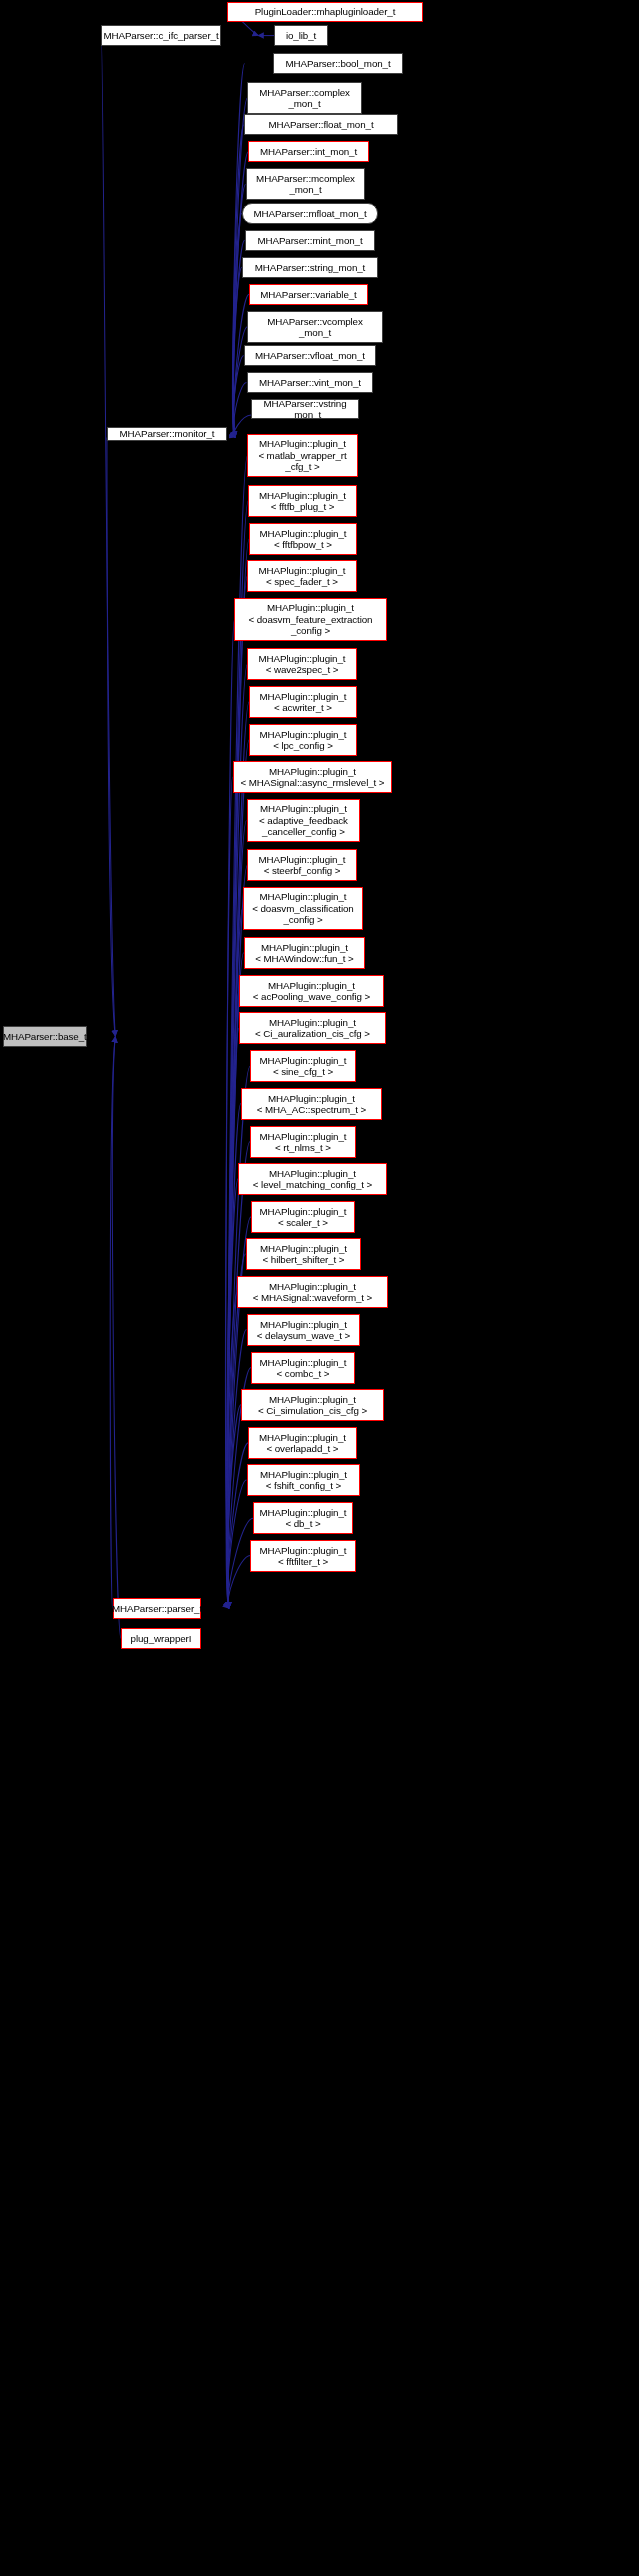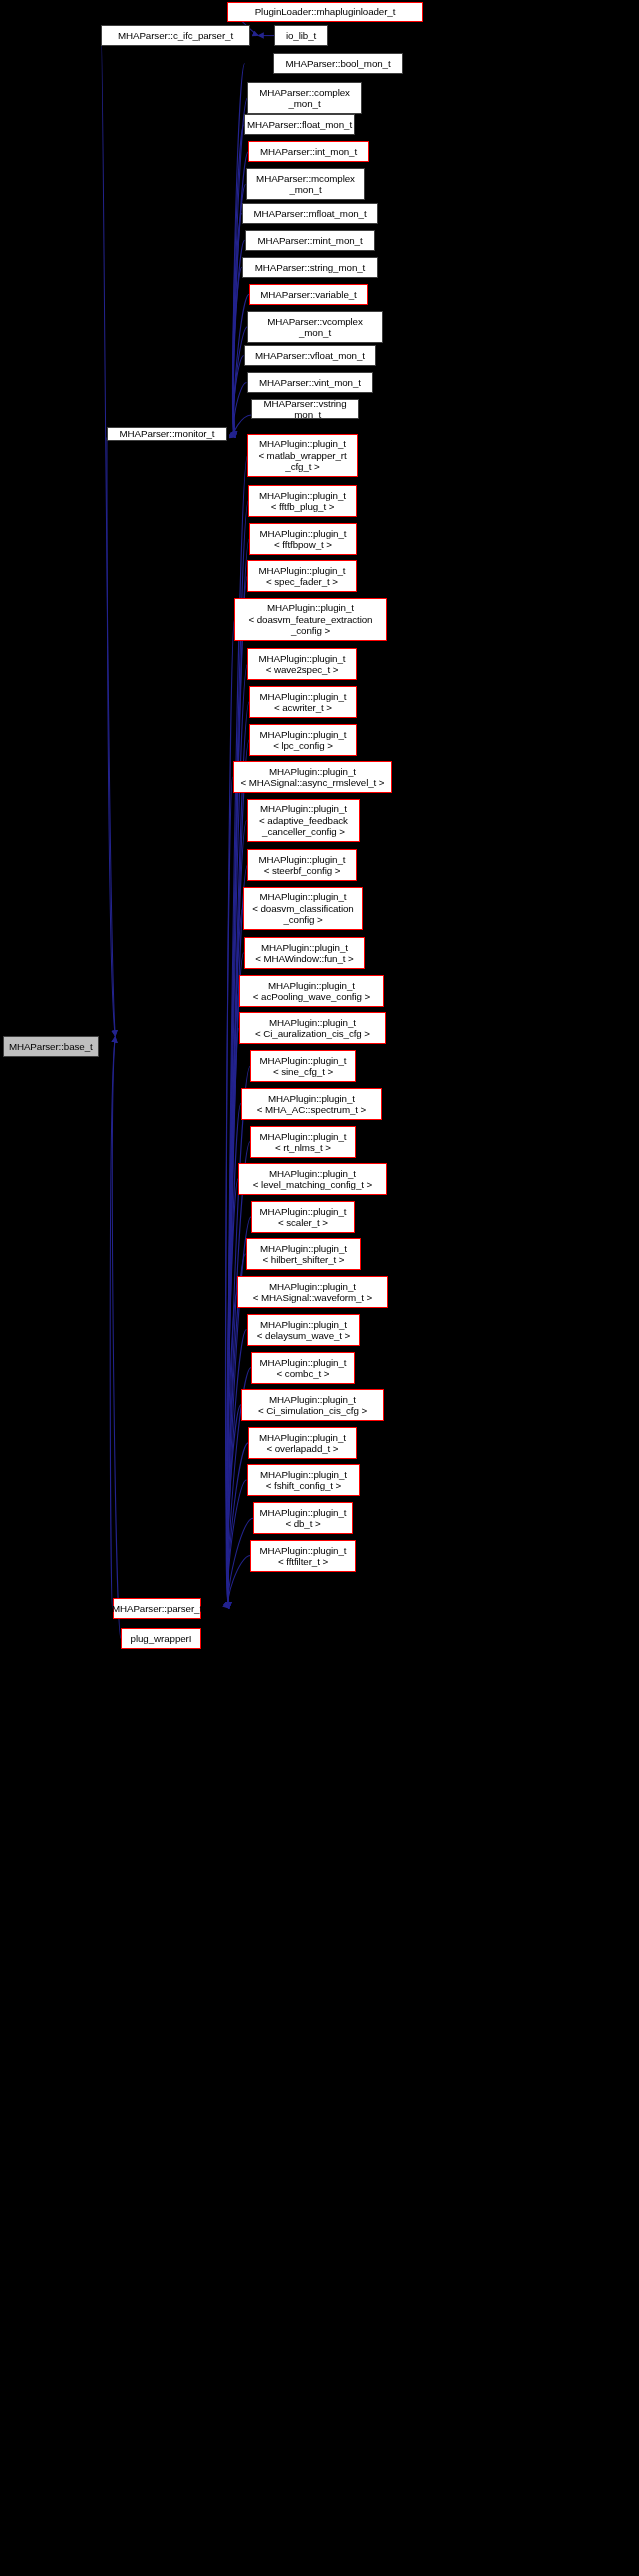--- a/index.html
+++ b/index.html
@@ -111,7 +111,7 @@
       <path d="M 269 1672 C 256.84 1672, 240.2 1723.3, 246 1729" fill="none" stroke="#23238e" stroke-width="1.1" marker-end="url(#arrow)"></path>
     </svg>
 <div class="node red" style="left: 227px; top: 1.9px; width: 196px; height: 20.5px;">PluginLoader::mhapluginloader_t</div>
-    <div class="node" style="left: 101px; top: 25px; width: 149px; height: 20.5px;">MHAParser::c_ifc_parser_t</div>
+    <div class="node" style="left: 101px; top: 25px; width: 120px; height: 20.5px;">MHAParser::c_ifc_parser_t</div>
     <div class="node" style="left: 274px; top: 25px; width: 54px; height: 20.5px;">io_lib_t</div>
     <div class="node" style="left: 245px; top: 53px; width: 130px; height: 20.5px; margin-left: 28px;">MHAParser::bool_mon_t</div>
     <div class="node" style="left: 247px; top: 82px; width: 115px; height: 32px;">MHAParser::complex

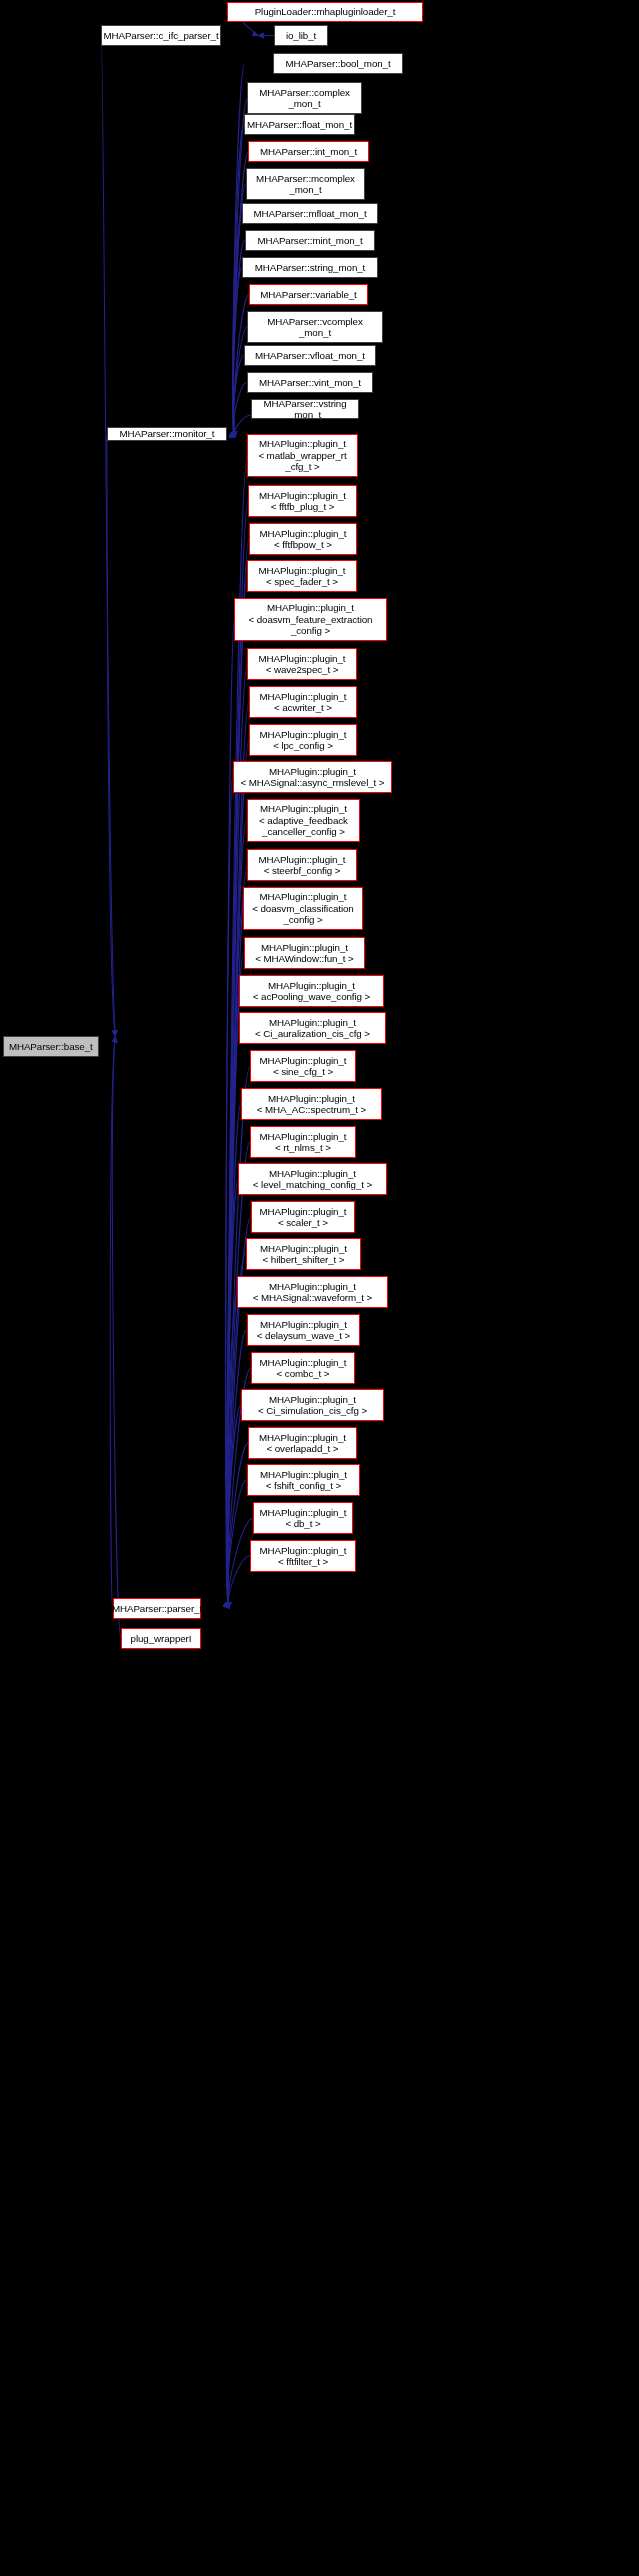--- a/index.html
+++ b/index.html
@@ -116,7 +116,7 @@
     <div class="node" style="left: 245px; top: 53px; width: 130px; height: 20.5px; margin-left: 28px;">MHAParser::bool_mon_t</div>
     <div class="node" style="left: 247px; top: 82px; width: 115px; height: 32px;">MHAParser::complex
 _mon_t</div>
-    <div class="node" style="left: 244px; top: 114px; width: 111px; height: 20.5px; text-align: center;">MHAParser::float_mon_t</div>
+    <div class="node" style="left: 244px; top: 114px; width: 154px; height: 20.5px; text-align: center;">MHAParser::float_mon_t</div>
     <div class="node red" style="left: 248px; top: 141px; width: 121px; height: 20.5px;">MHAParser::int_mon_t</div>
     <div class="node" style="left: 246px; top: 168px; width: 119px; height: 32px;">MHAParser::mcomplex
 _mon_t</div>

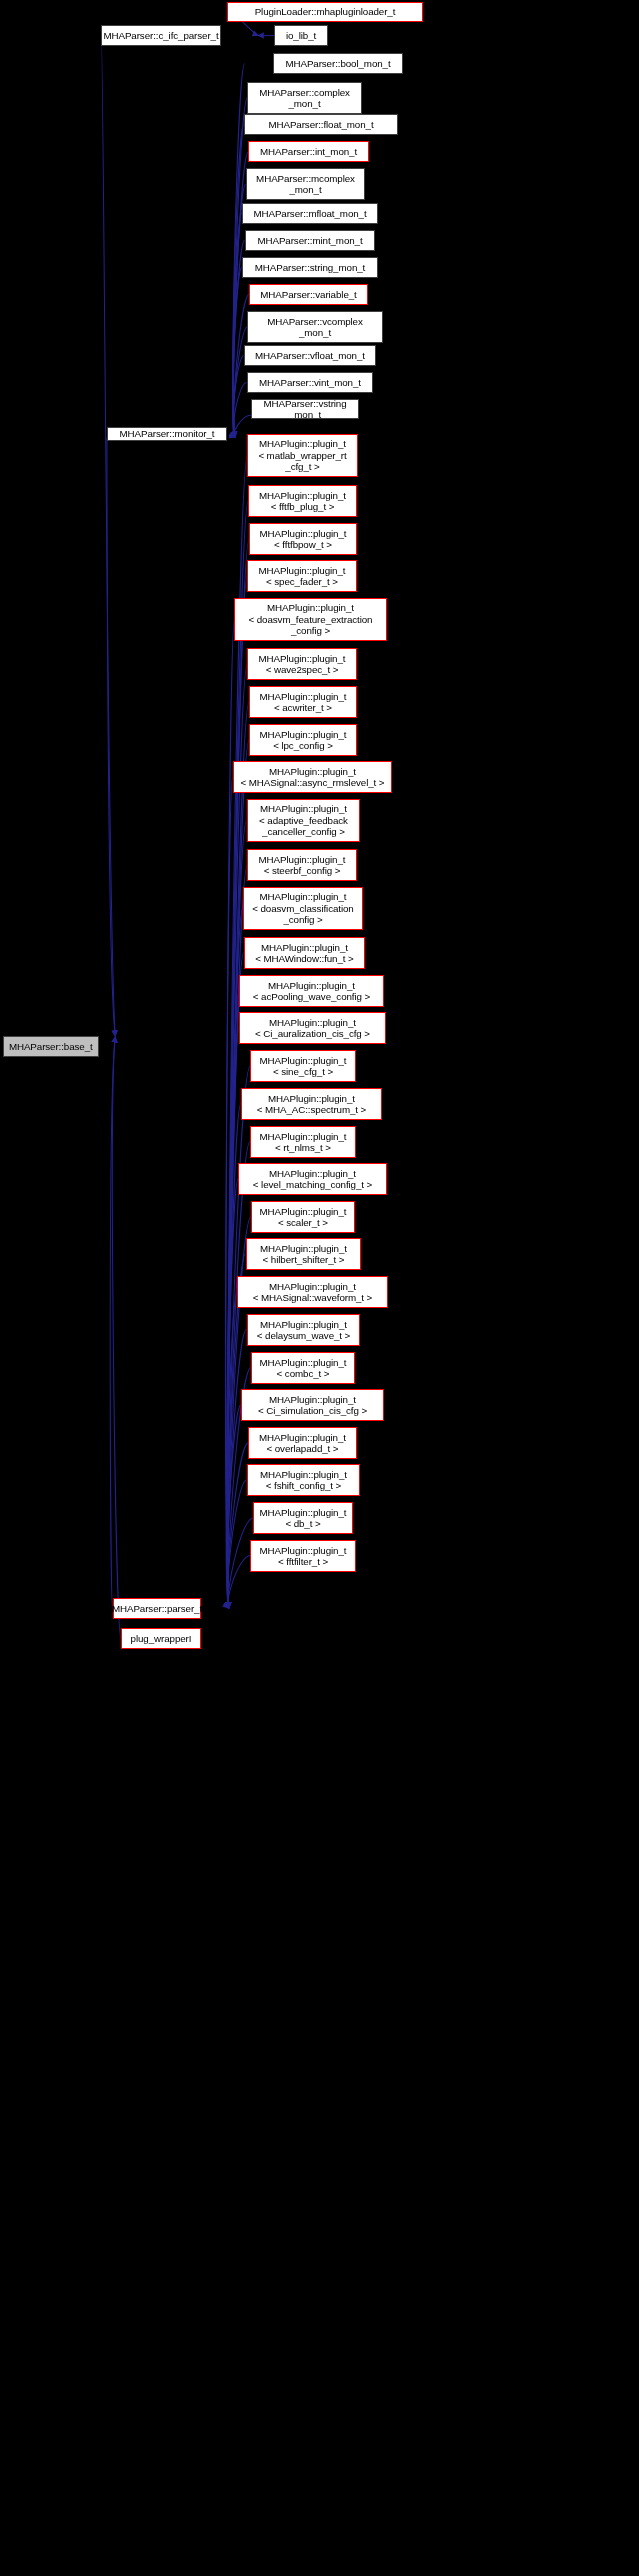--- a/index.html
+++ b/index.html
@@ -120,7 +120,7 @@
     <div class="node red" style="left: 248px; top: 141px; width: 121px; height: 20.5px;">MHAParser::int_mon_t</div>
     <div class="node" style="left: 246px; top: 168px; width: 119px; height: 32px;">MHAParser::mcomplex
 _mon_t</div>
-    <div class="node" style="left: 242px; top: 203px; width: 136px; height: 20.5px;">MHAParser::mfloat_mon_t</div>
+    <div class="node" style="left: 242px; top: 203px; width: 136px; height: 20.5px; border-radius: 10px;">MHAParser::mfloat_mon_t</div>
     <div class="node" style="left: 245px; top: 230px; width: 130px; height: 20.5px;">MHAParser::mint_mon_t</div>
     <div class="node" style="left: 242px; top: 257px; width: 136px; height: 20.5px;">MHAParser::string_mon_t</div>
     <div class="node red" style="left: 249px; top: 284px; width: 119px; height: 20.5px;">MHAParser::variable_t</div>

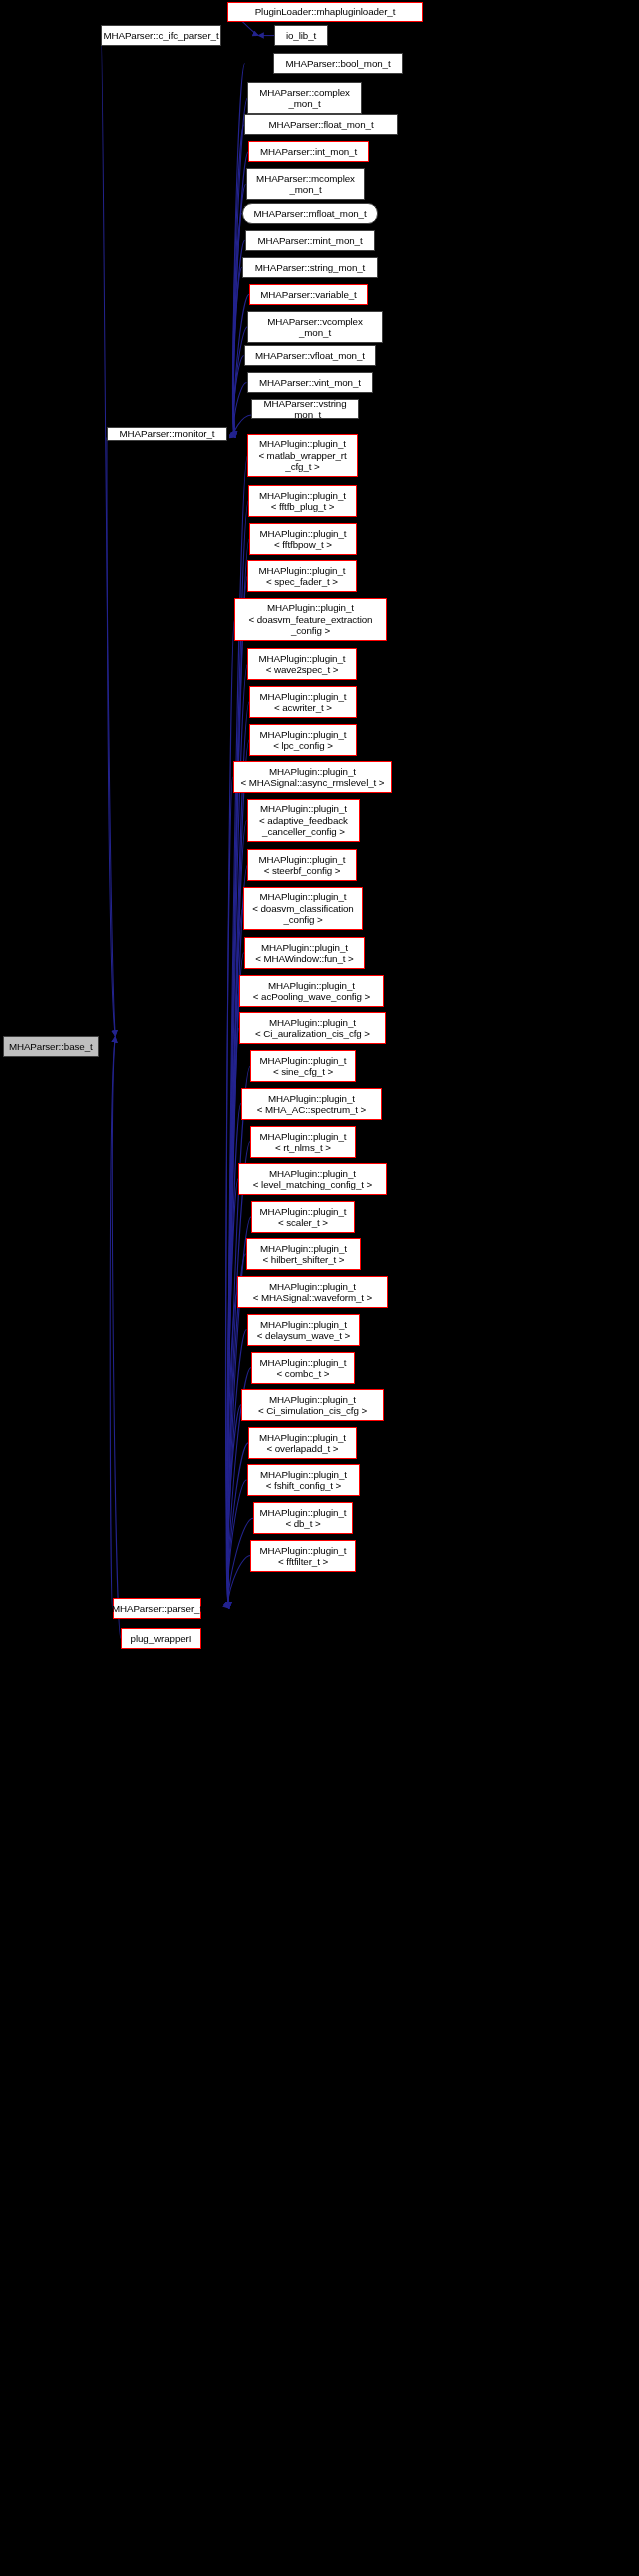--- a/index.html
+++ b/index.html
@@ -193,7 +193,7 @@
 &lt; db_t &gt;</div>
     <div class="node red" style="left: 250px; top: 1540px; width: 106px; height: 32px;">MHAPlugin::plugin_t
 &lt; fftfilter_t &gt;</div>
-    <div class="node root" style="left: 2.8px; top: 1026px; width: 96px; height: 20.5px; margin-top: 10px;">MHAParser::base_t</div>
+    <div class="node root" style="left: 2.8px; top: 1026px; width: 84px; height: 20.5px;">MHAParser::base_t</div>
     <div class="node red" style="left: 113px; top: 1598px; width: 88px; height: 20.5px;">MHAParser::parser_t</div>
     <div class="node red" style="left: 121px; top: 1628px; width: 80px; height: 20.5px;">plug_wrapperI</div>
   </div>

